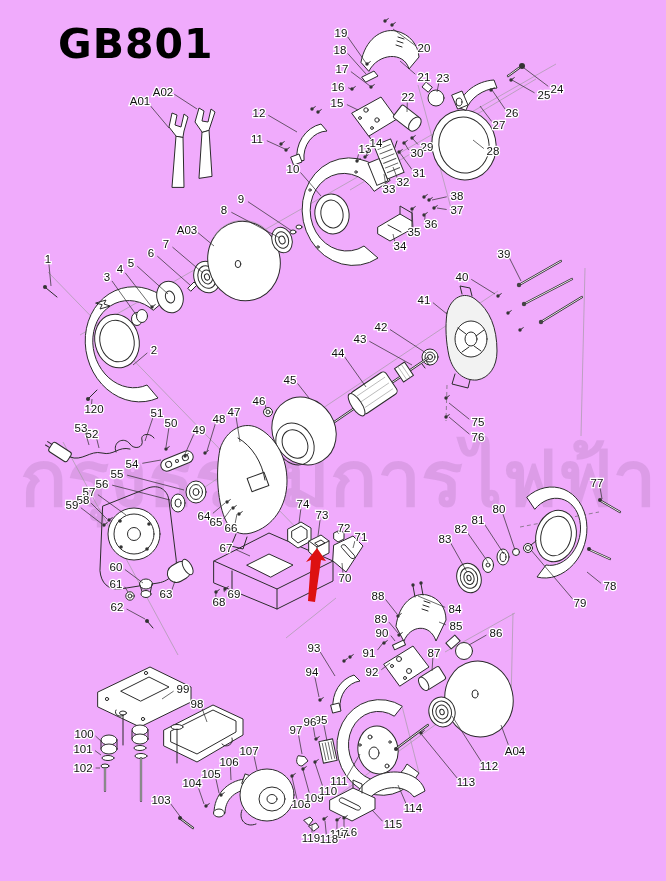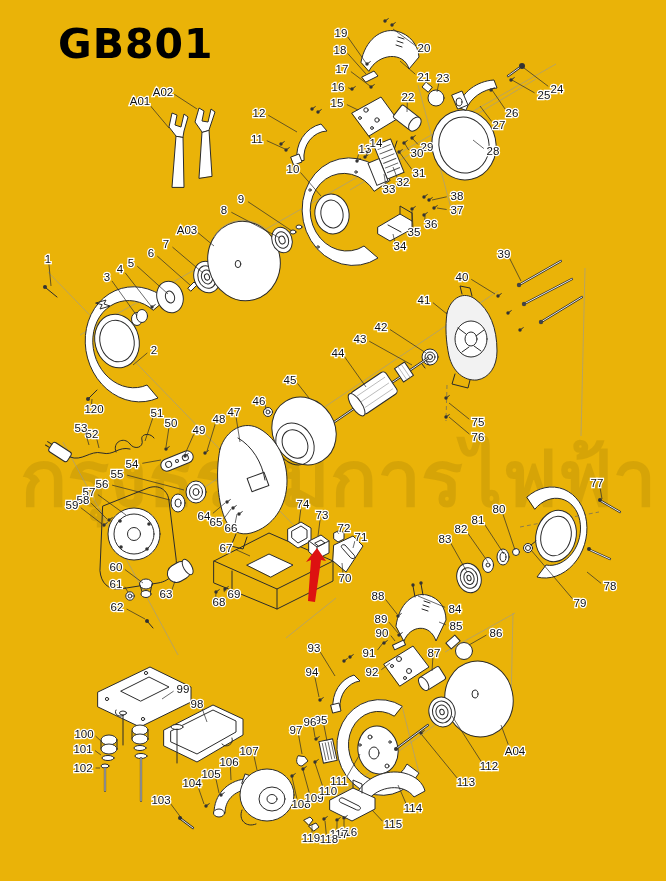--- a/index.html
+++ b/index.html
@@ -3,7 +3,7 @@
 <meta charset="utf-8">
 <style>
   html,body{margin:0;padding:0;background:#fff;}
-  .stage{position:relative;width:666px;height:881px;background:#eab308;overflow:hidden;
+  .stage{position:relative;width:666px;height:881px;background:#f0abfc;overflow:hidden;
          font-family:"Liberation Sans",sans-serif;}
   .title{position:absolute;left:58px;top:20px;font-family:"DejaVu Sans",sans-serif;
          font-weight:800;font-size:41px;letter-spacing:1px;color:#000;}

